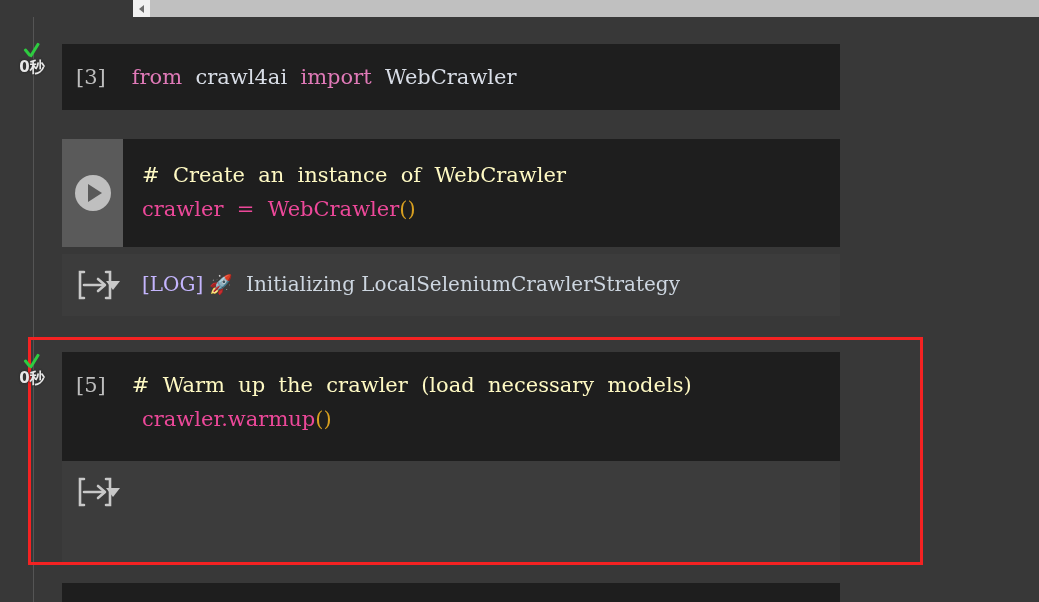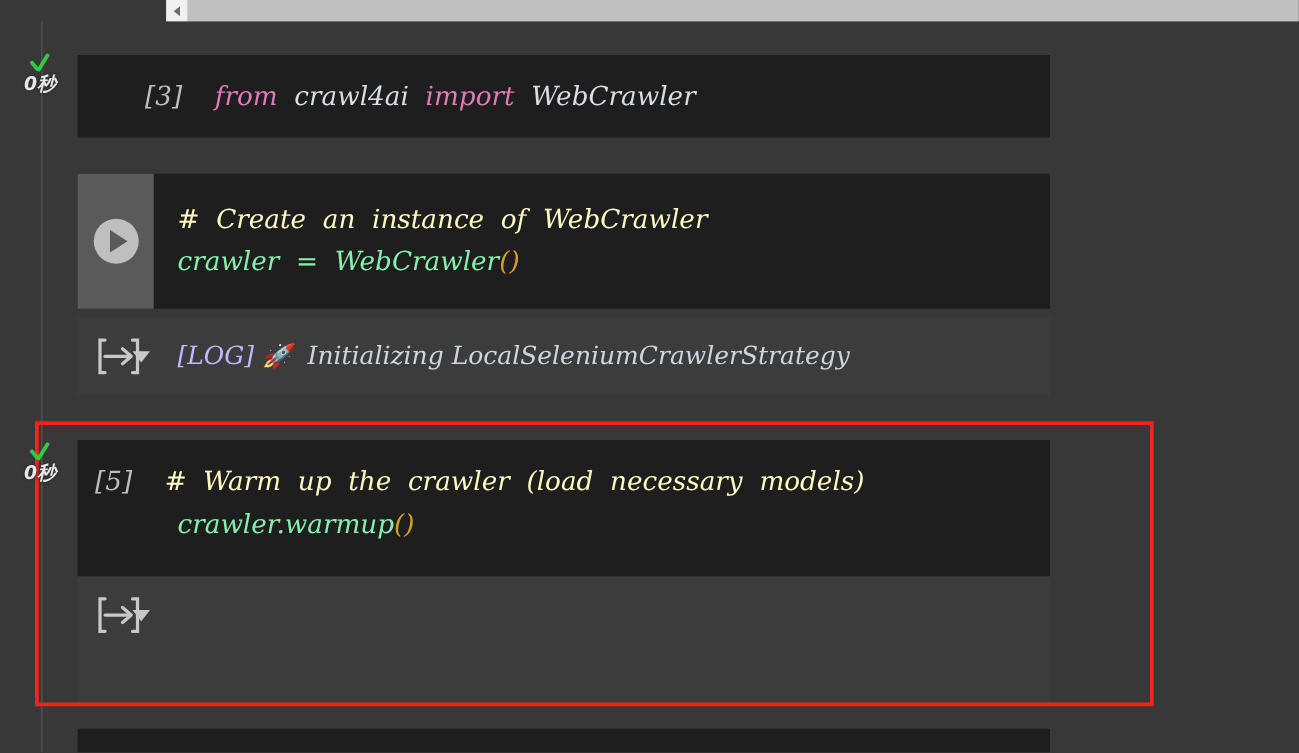--- a/index.html
+++ b/index.html
@@ -14,7 +14,6 @@
     position: relative;
     width: 840px; height: 602px;
     background: #383838;
-    font-style: italic;
   }
 
   

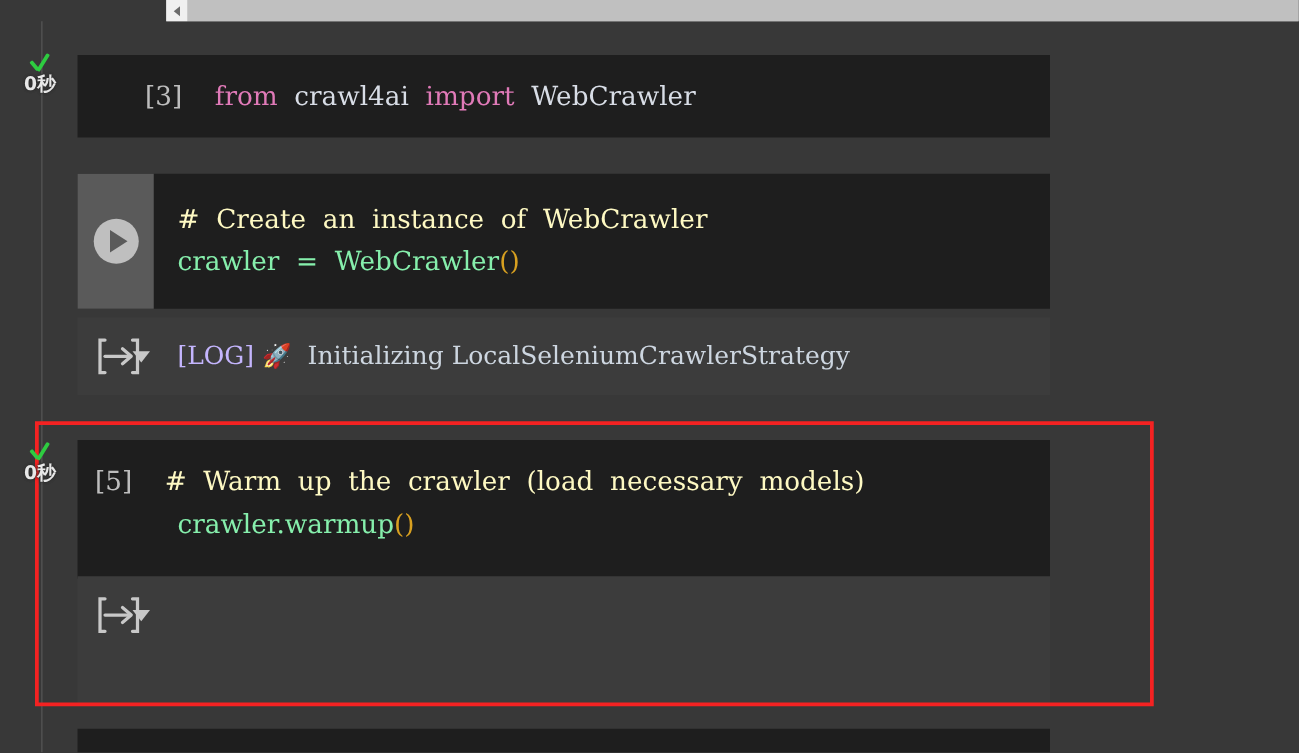--- a/index.html
+++ b/index.html
@@ -187,7 +187,7 @@
     <span class="badge-text">0秒</span>
   </div>
 
-  <div class="cell" style="top:44px; height:66px;padding-left:40px;">
+  <div class="cell" style="top:44px; height:66px;">
     <div class="code-area" style="padding:16px 0 16px 14px;"><span class="prompt">[3]</span><span style="display:inline-block;width:26px;"></span><span class="kw">from</span><span class="plain">  </span><span class="ident">crawl4ai</span><span class="plain">  </span><span class="kw">import</span><span class="plain">  </span><span class="ident">WebCrawler</span></div>
   </div>
 

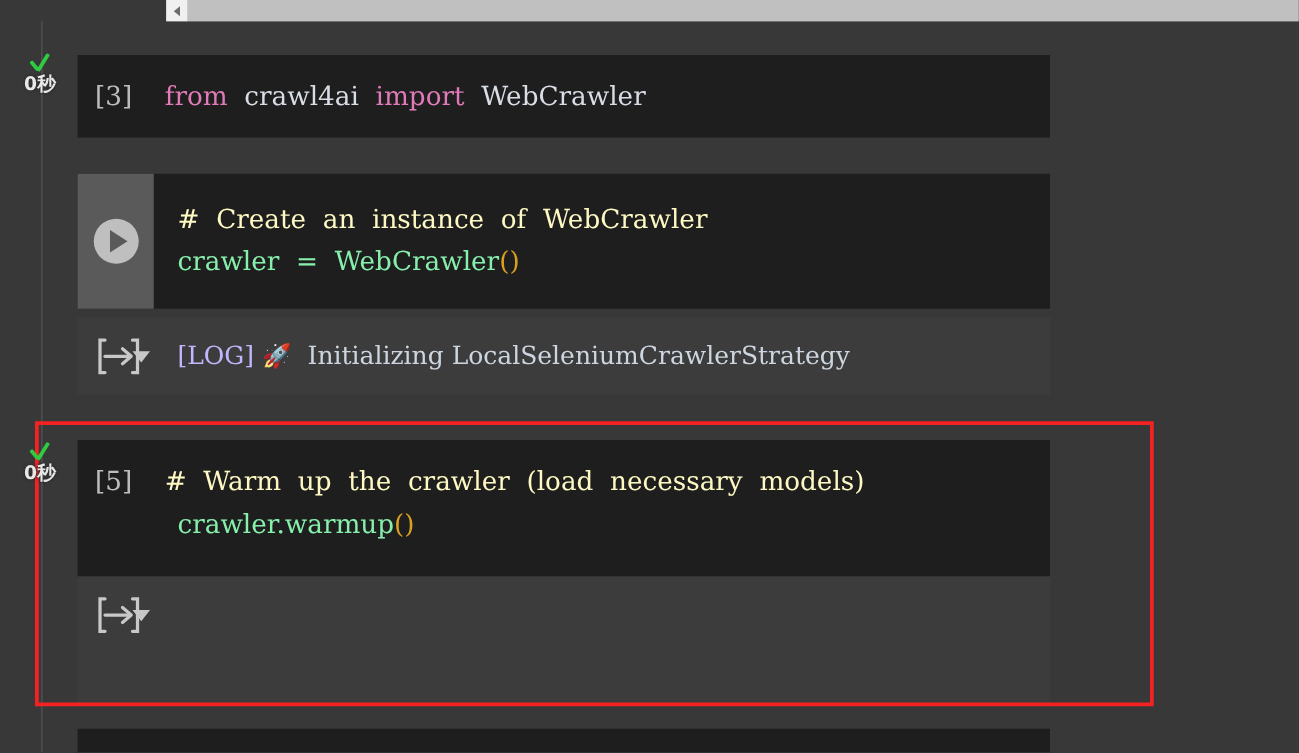--- a/index.html
+++ b/index.html
@@ -132,7 +132,7 @@
   .ident  { color: #d8dde6; }
   .comment{ color: #fef9c3; }
   .paren  { color: #d8a020; }
-  .plain  { color: #86efac; }
+  .plain  { color: #ec4899; }
 
   
   .output {

